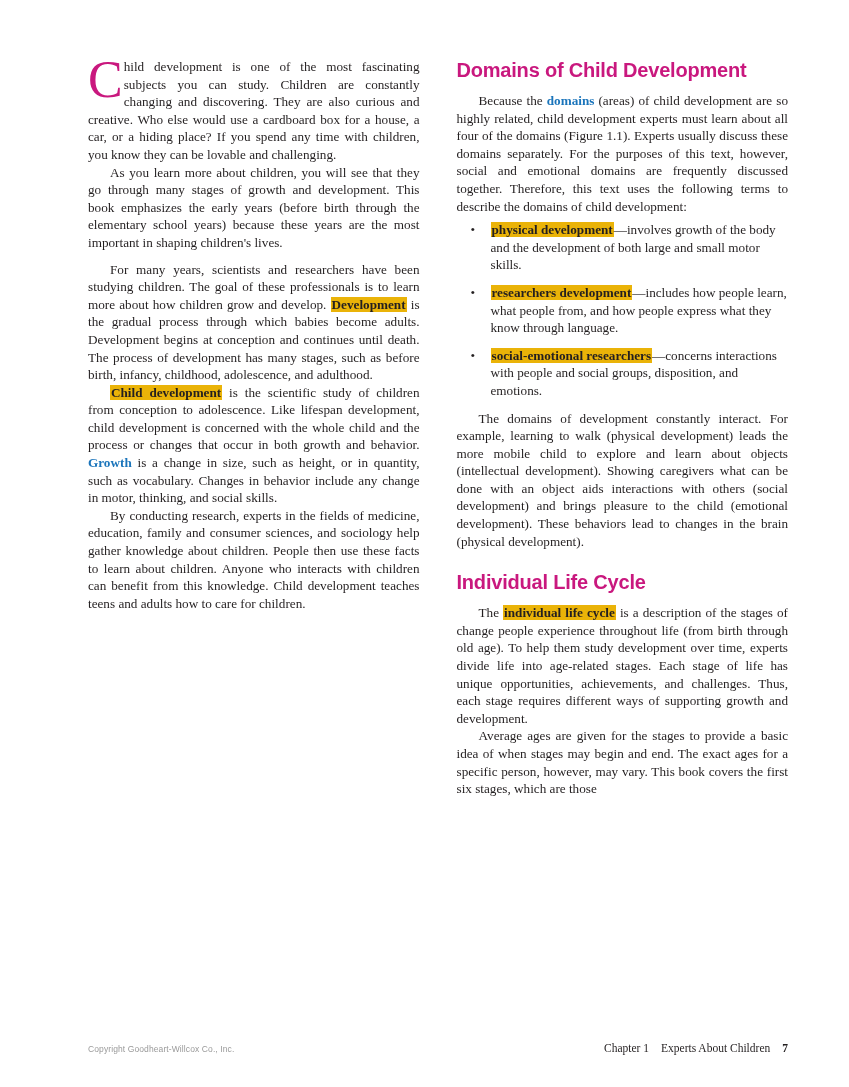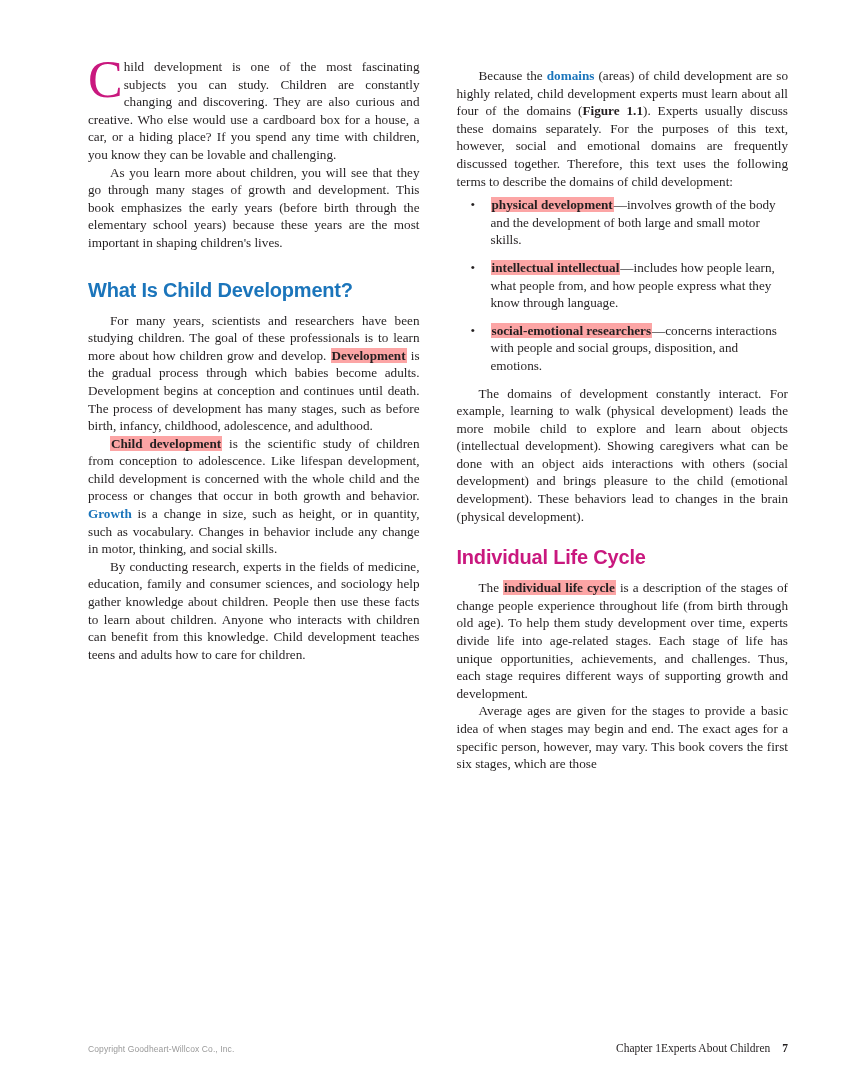--- a/index.html
+++ b/index.html
@@ -161,6 +161,7 @@
 
     <div class="col">
 
+      <h2 class="magenta">Domains of Child Development</h2>
 
       <p class="indent after-head"><span>Because the </span><span class="blue-bold">domains</span><span> (areas) of child development are so highly related, child development experts must learn about all four of the domains (</span><span class="bold">Figure 1.1</span><span>). Experts usually discuss these domains separately. For the purposes of this text, however, social and emotional domains are frequently discussed together. Therefore, this text uses the following terms to describe the domains of child development:</span></p>
 

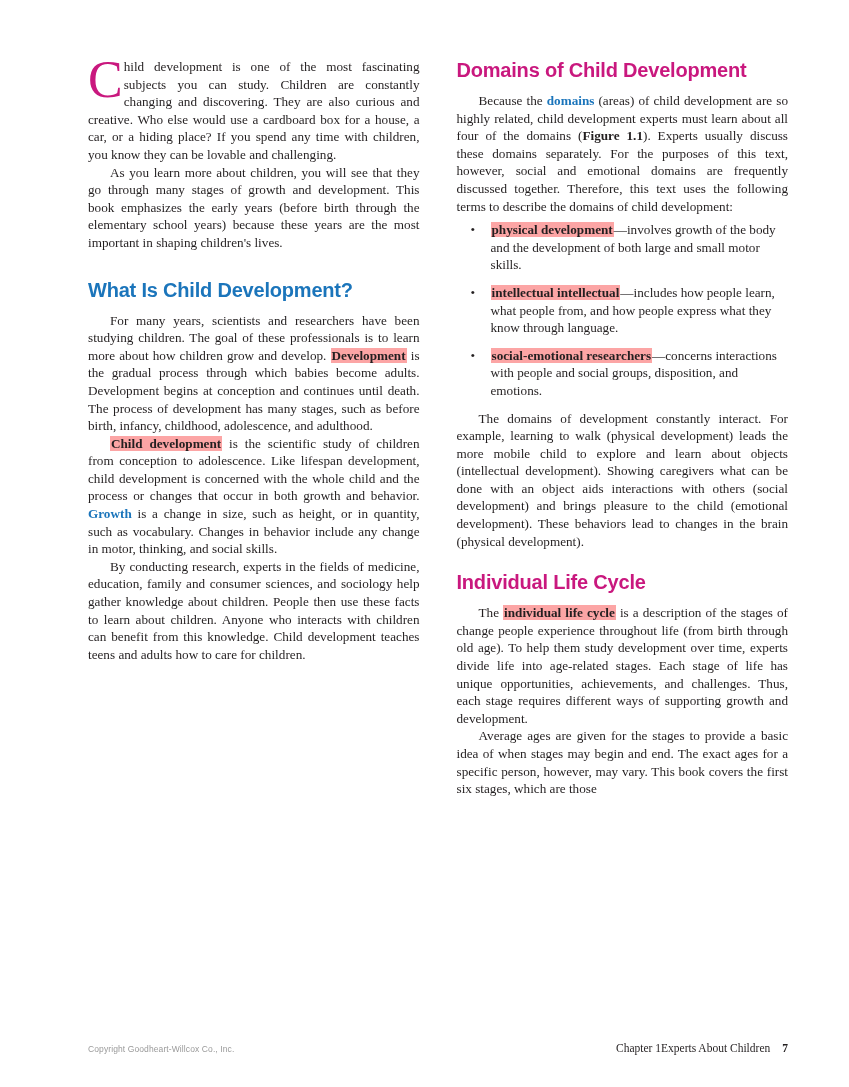--- a/index.html
+++ b/index.html
@@ -85,7 +85,7 @@
     font-weight: bold;
     margin-top: 44px;
   }
-  .bold { font-weight: bold; }
+  .bold { font-weight: normal; }
 
   ul.bullets {
     margin: 6px 0 0 0;

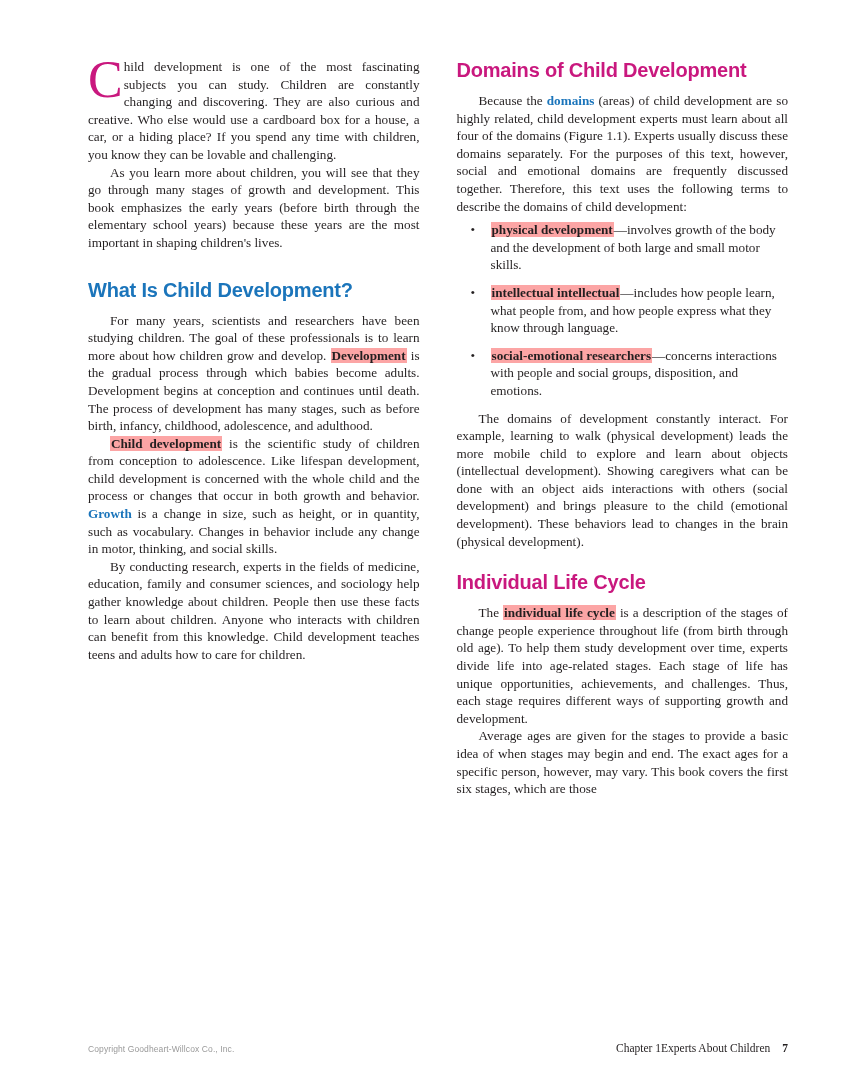--- a/index.html
+++ b/index.html
@@ -76,7 +76,7 @@
     margin-top: 0px;
   }
   .hl-bold {
-    background: #fca5a5;
+    background: #eab308;
     font-weight: bold;
     padding: 0 1px;
   }

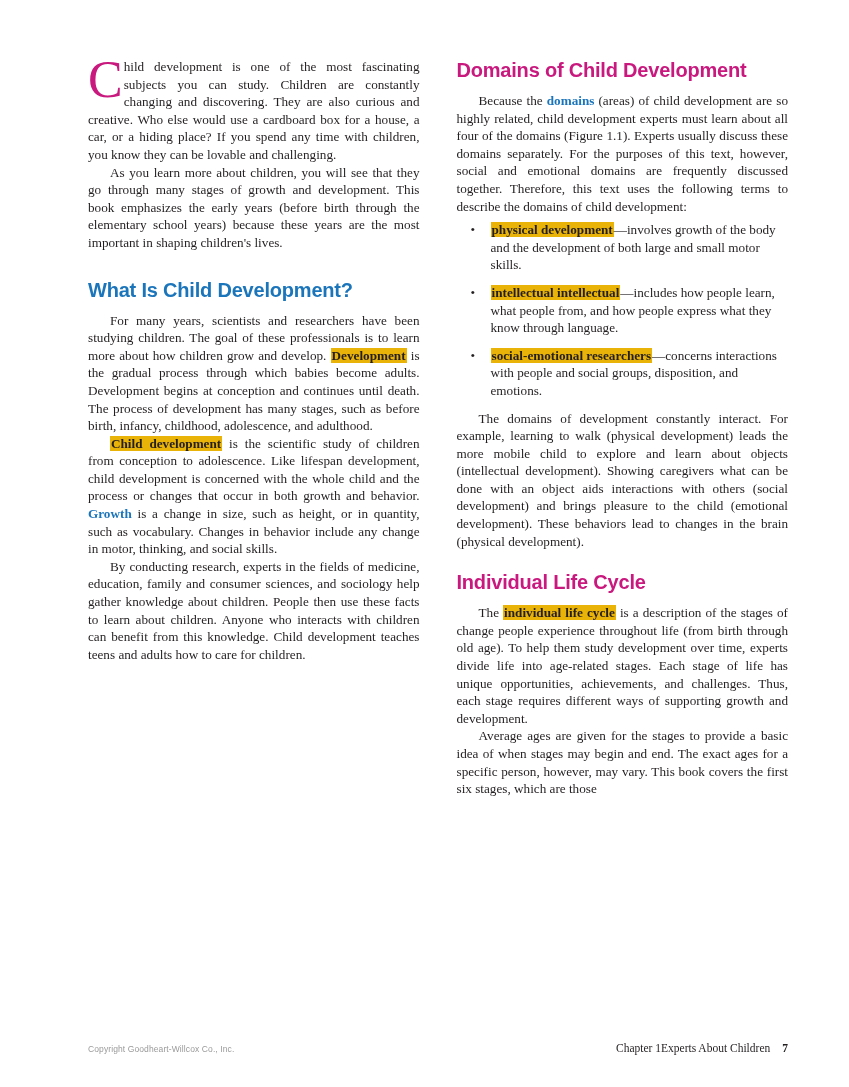--- a/index.html
+++ b/index.html
@@ -149,7 +149,6 @@
 
       <p class="indent">As you learn more about children, you will see that they go through many stages of growth and development. This book emphasizes the early years (before birth through the elementary school years) because these years are the most important in shaping children's lives.</p>
 
-      <h2 class="sec-gap-top">What Is Child Development?</h2>
 
       <p class="indent after-head"><span>For many years, scientists and researchers have been studying children. The goal of these professionals is to learn more about how children grow and develop. </span><span class="hl-bold">Development</span><span> is the gradual process through which babies become adults. Development begins at conception and continues until death. The process of development has many stages, such as before birth, infancy, childhood, adolescence, and adulthood.</span></p>
 

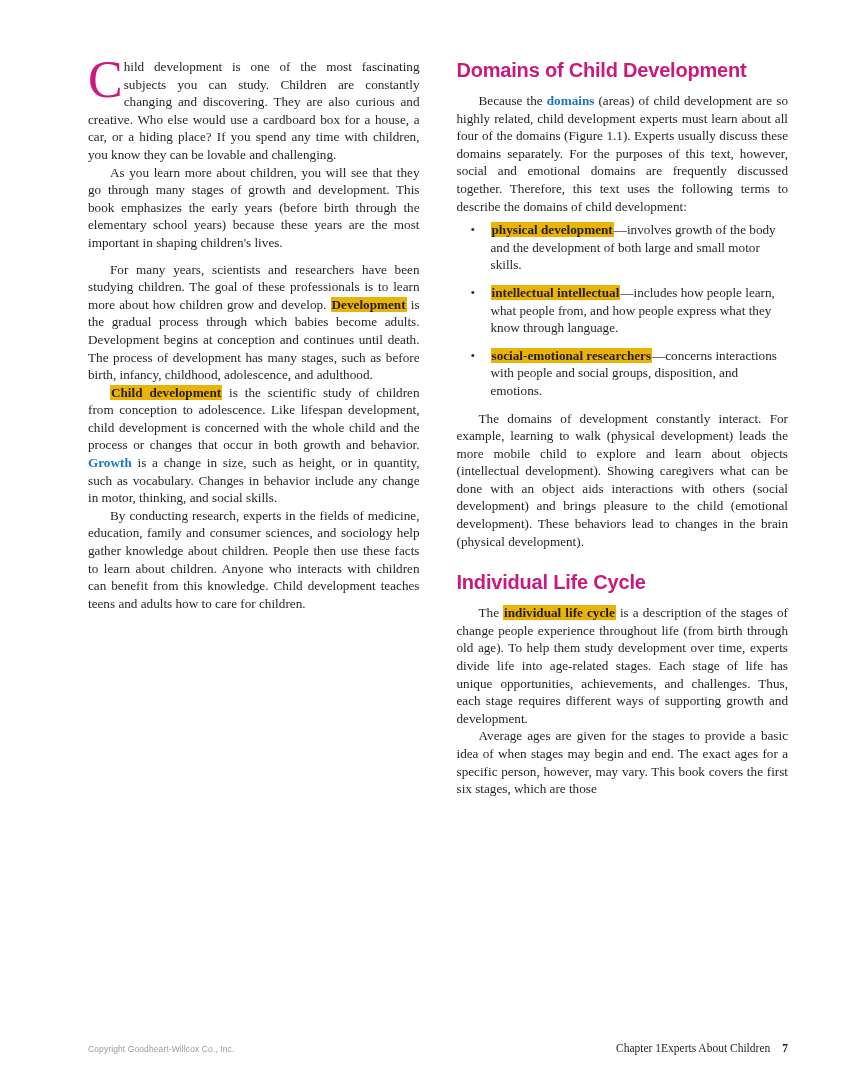--- a/index.html
+++ b/index.html
@@ -166,7 +166,7 @@
 
       <ul class="bullets">
         <li><span class="dot">•</span><span class="hl-bold">physical development</span><span>—involves growth of the body and the development of both large and small motor skills.</span></li>
-        <li><span class="dot">•</span><span class="hl-bold">intellectual intellectual</span><span>—includes how people learn, what people from, and how people express what they know through language.</span></li>
+        <li><span class="dot">•</span><span class="hl-bold">researchers development</span><span>—includes how people learn, what people from, and how people express what they know through language.</span></li>
         <li><span class="dot">•</span><span class="hl-bold">social-emotional researchers</span><span>—concerns interactions with people and social groups, disposition, and emotions.</span></li>
       </ul>
 

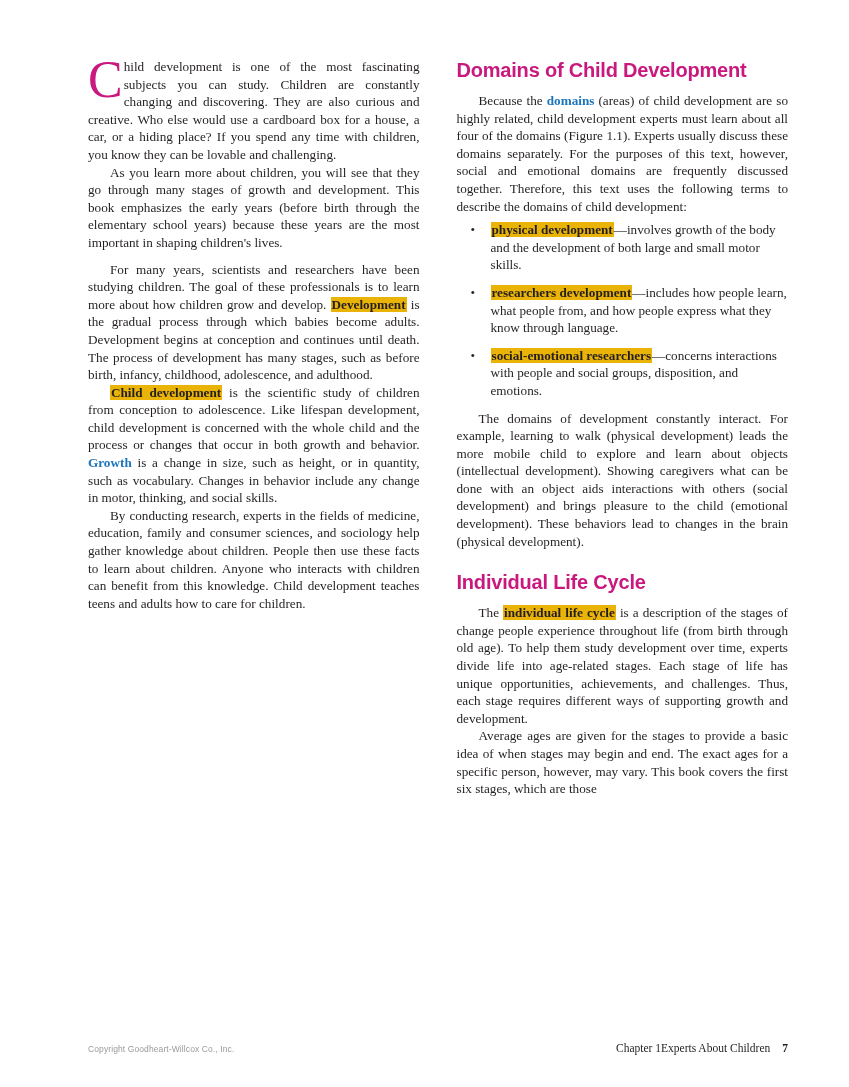--- a/index.html
+++ b/index.html
@@ -133,7 +133,7 @@
     color: #231f20;
     white-space: nowrap;
   }
-  .footer-right .chap { }
+  .footer-right .chap { margin-right: 12px; }
   .footer-right .pageno { font-weight: bold; margin-left: 12px; }
 </style>
 </head>

